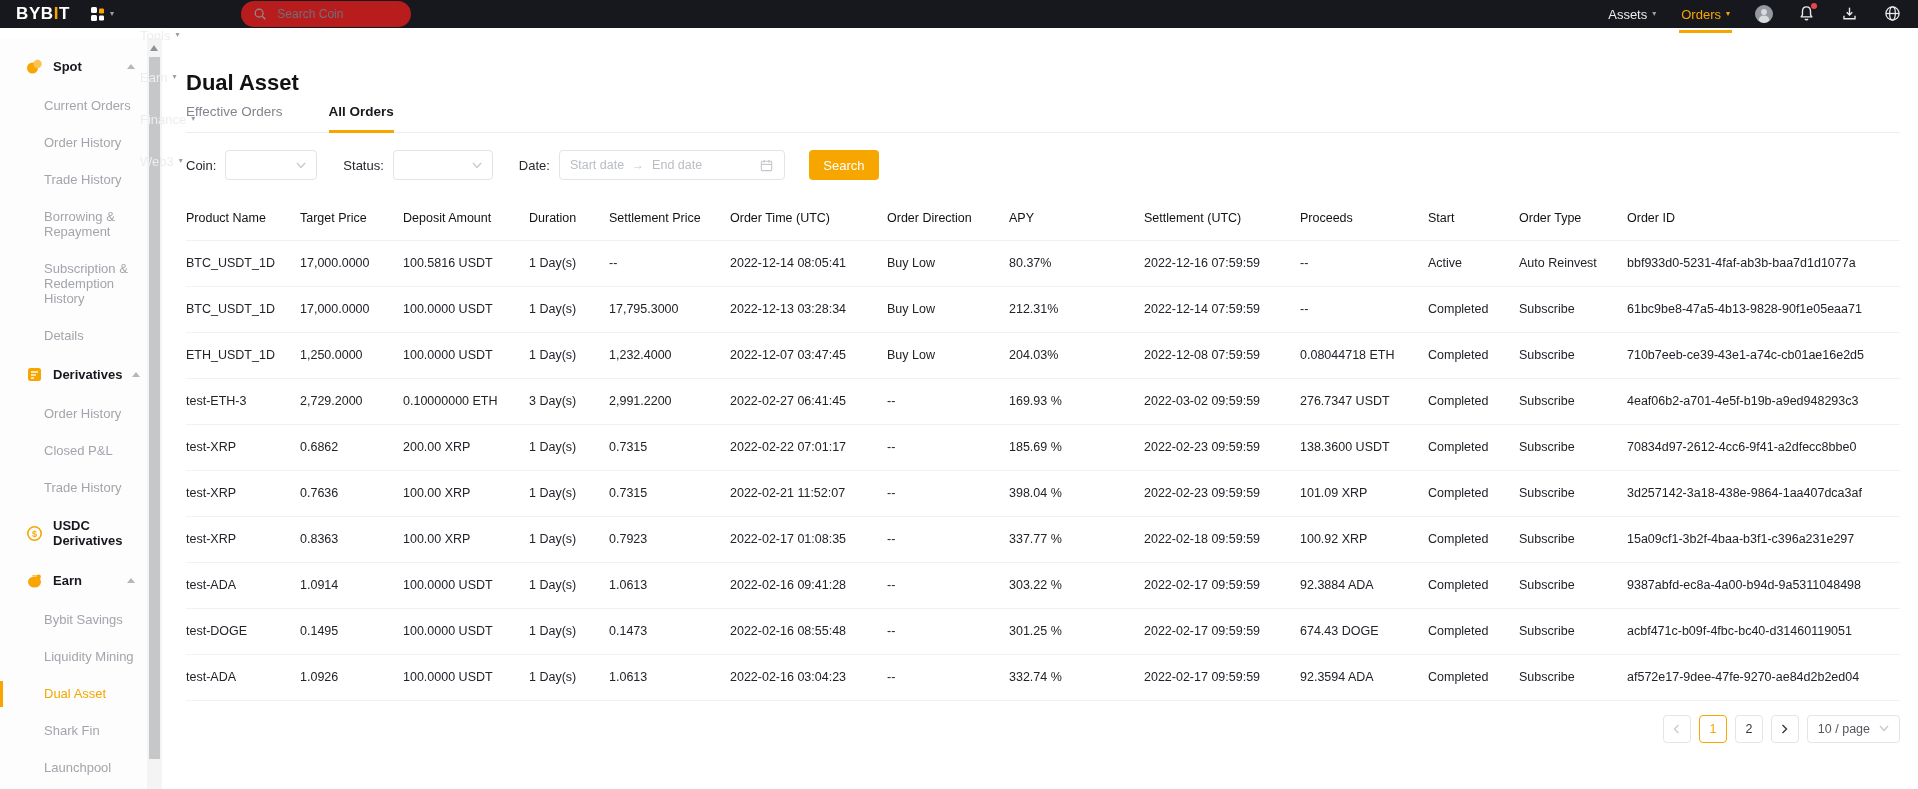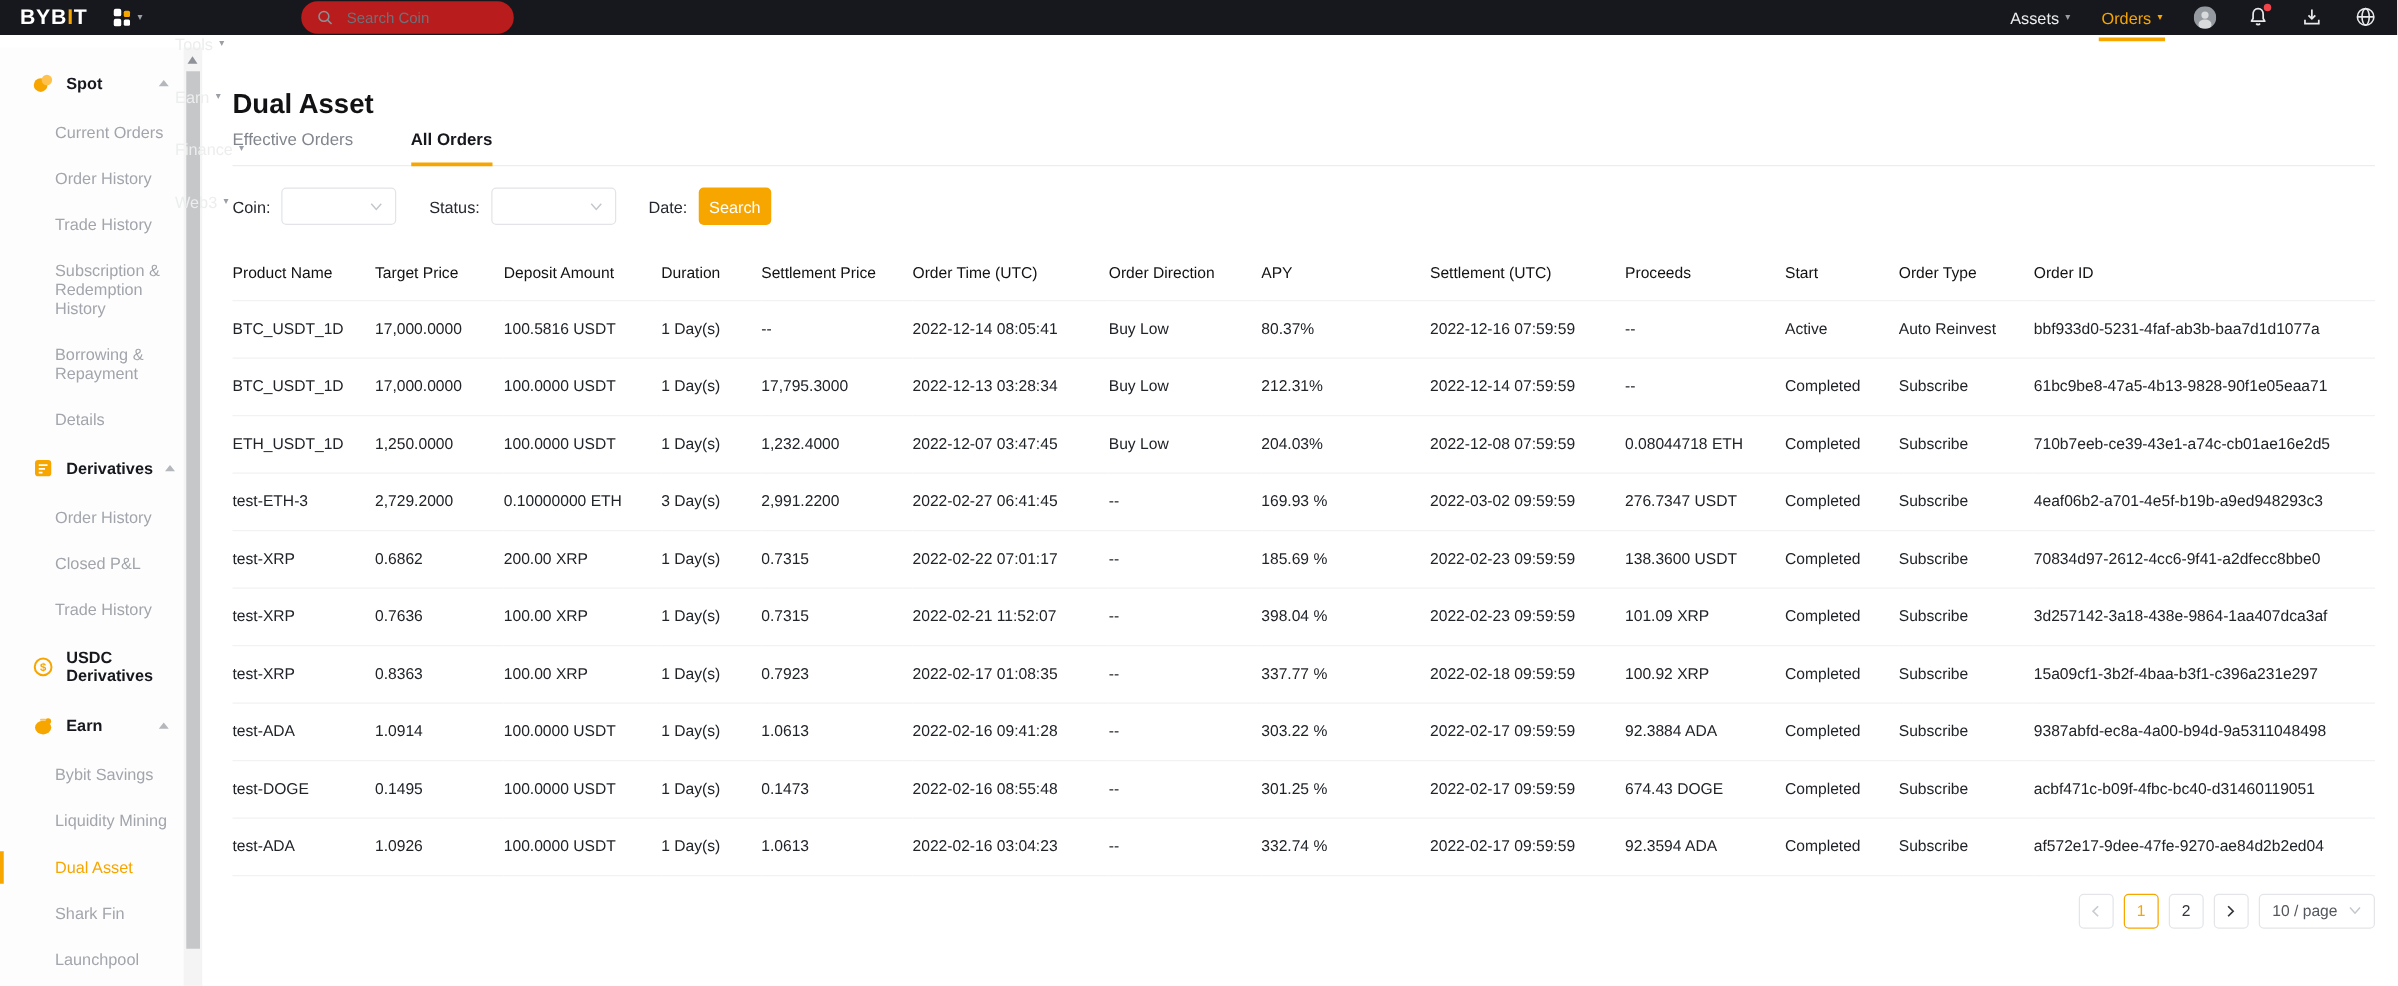--- a/index.html
+++ b/index.html
@@ -257,6 +257,17 @@
           </svg>
       </div>
       <span class="f-label">Date:</span>
+      <div class="date-box">
+        <span class="ph">Start date</span>
+        <span class="date-arrow">→</span>
+        <span class="ph end">End date</span>
+        <svg class="cal-ico" viewBox="0 0 16 16">
+          <rect x="2.5" y="3.5" width="11" height="10" rx="1" fill="none" stroke="currentColor" stroke-width="1.2"></rect>
+          <line x1="5.5" y1="2" x2="5.5" y2="5" stroke="currentColor" stroke-width="1.2"></line>
+          <line x1="10.5" y1="2" x2="10.5" y2="5" stroke="currentColor" stroke-width="1.2"></line>
+          <line x1="2.5" y1="6.8" x2="13.5" y2="6.8" stroke="currentColor" stroke-width="1.2"></line>
+        </svg>
+      </div>
       <button class="search-btn">Search</button>
     </div>
 

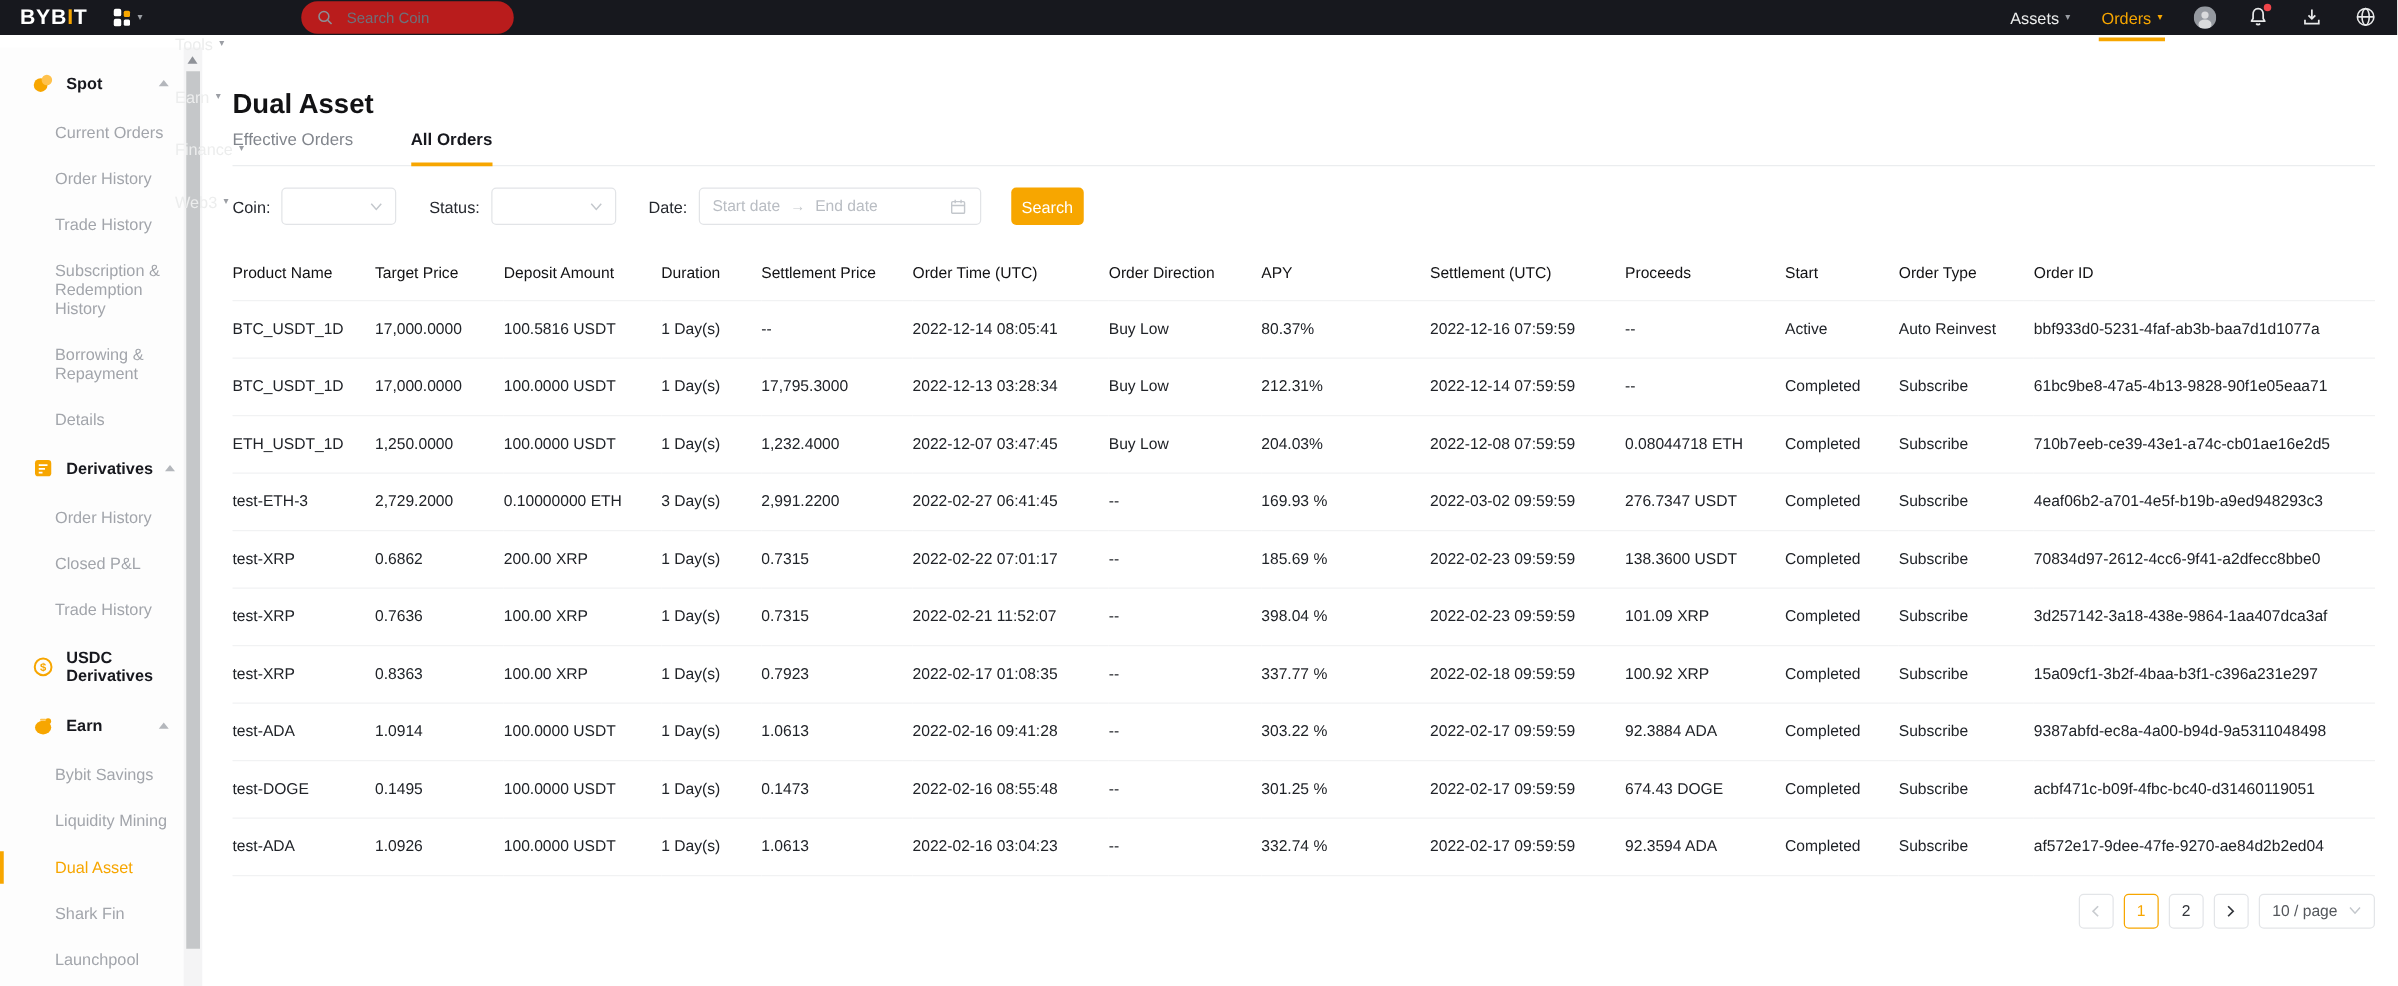--- a/index.html
+++ b/index.html
@@ -57,7 +57,7 @@
   .ph.end{flex:1;}
   .date-arrow{color:#c6c9cd;font-size:12px;}
   .cal-ico{width:15px;height:15px;color:#c3c7cc;flex:0 0 15px;cursor:pointer;}
-  .search-btn{width:58px;height:30px;background:#f7a600;color:#fff;border:0;border-radius:4px;font-size:13px;cursor:pointer;font-family:inherit;}
+  .search-btn{width:70px;height:30px;background:#f7a600;color:#fff;border:0;border-radius:4px;font-size:13px;cursor:pointer;font-family:inherit;}
 
   table{width:100%;border-collapse:collapse;table-layout:fixed;margin-top:16px;}
   th{font-size:12.5px;font-weight:500;color:#121214;text-align:left;height:44px;padding:0 10px 0 0;white-space:nowrap;overflow:hidden;}

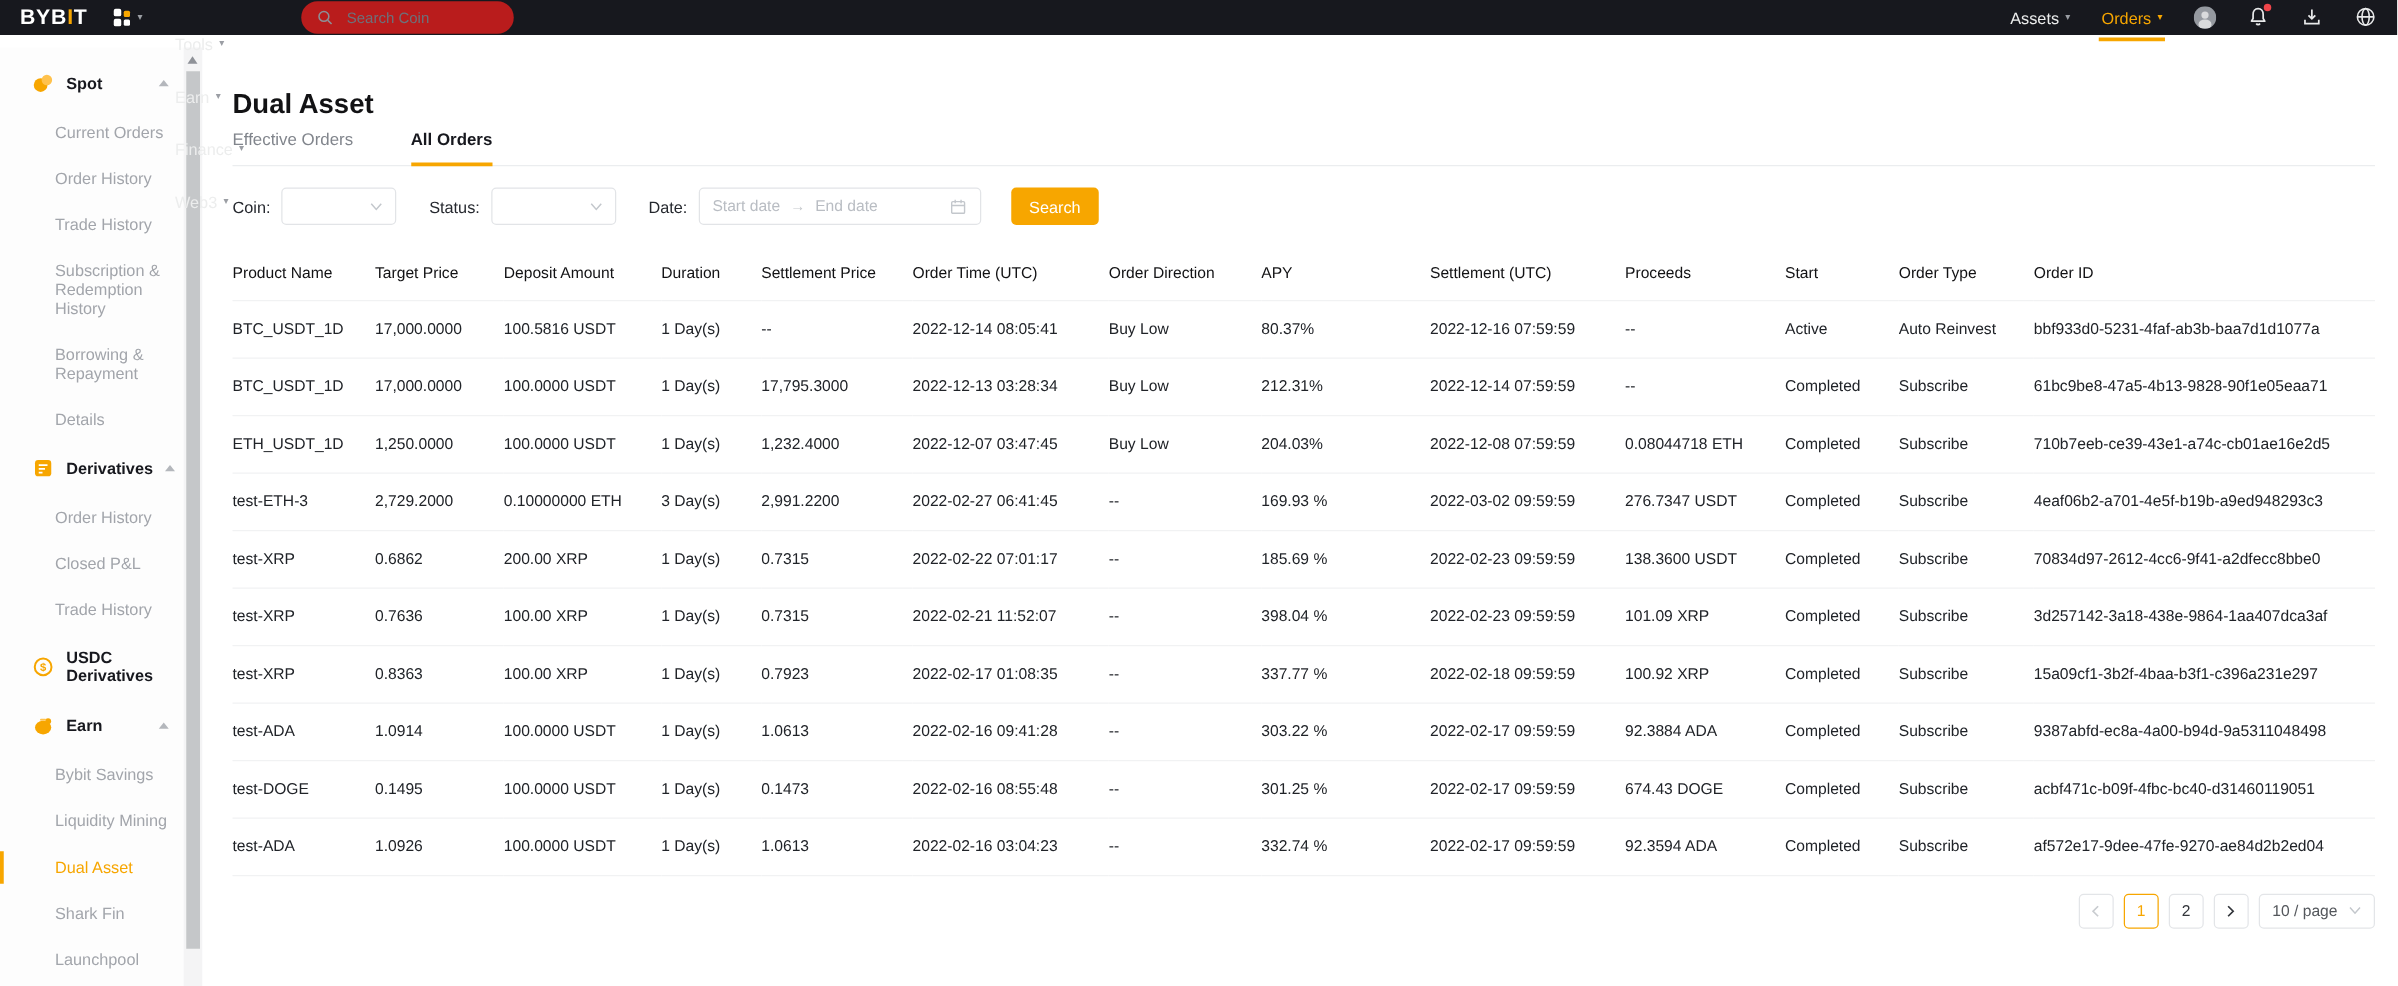--- a/index.html
+++ b/index.html
@@ -191,8 +191,8 @@
       <div class="side-item">Current Orders</div>
       <div class="side-item">Order History</div>
       <div class="side-item">Trade History</div>
+      <div class="side-item">Borrowing &amp; Repayment</div>
       <div class="side-item">Subscription &amp; Redemption History</div>
-      <div class="side-item">Borrowing &amp; Repayment</div>
       <div class="side-item">Details</div>
       <div class="side-header">
         <span class="side-ico"><svg width="17" height="17" viewBox="0 0 17 17">

